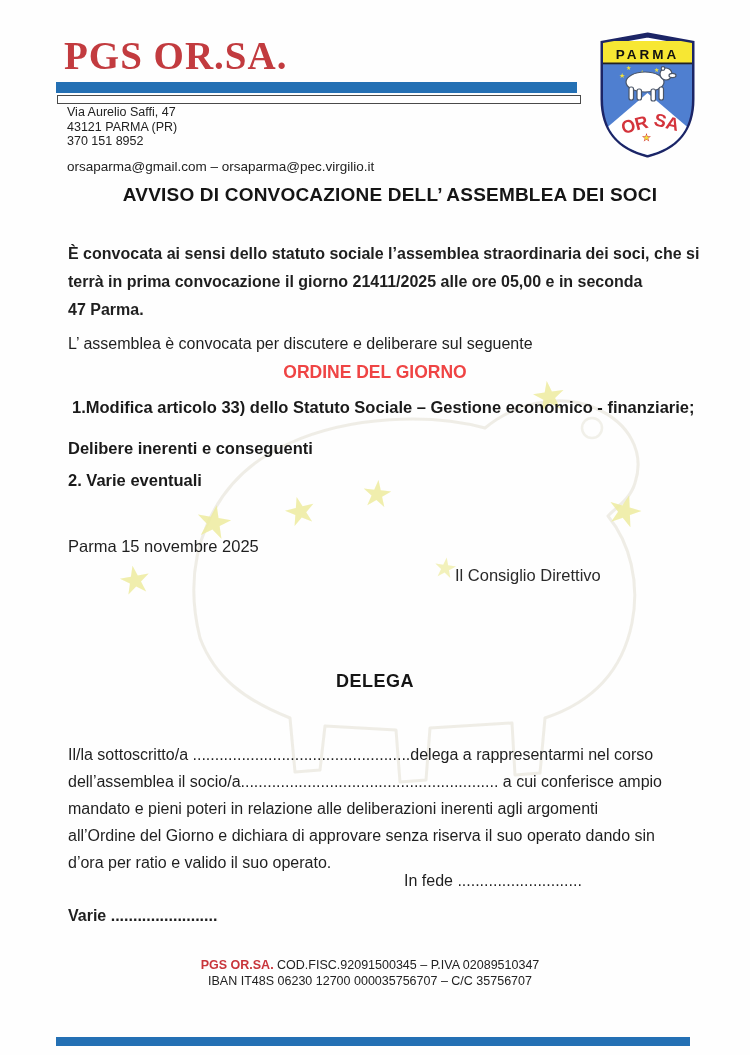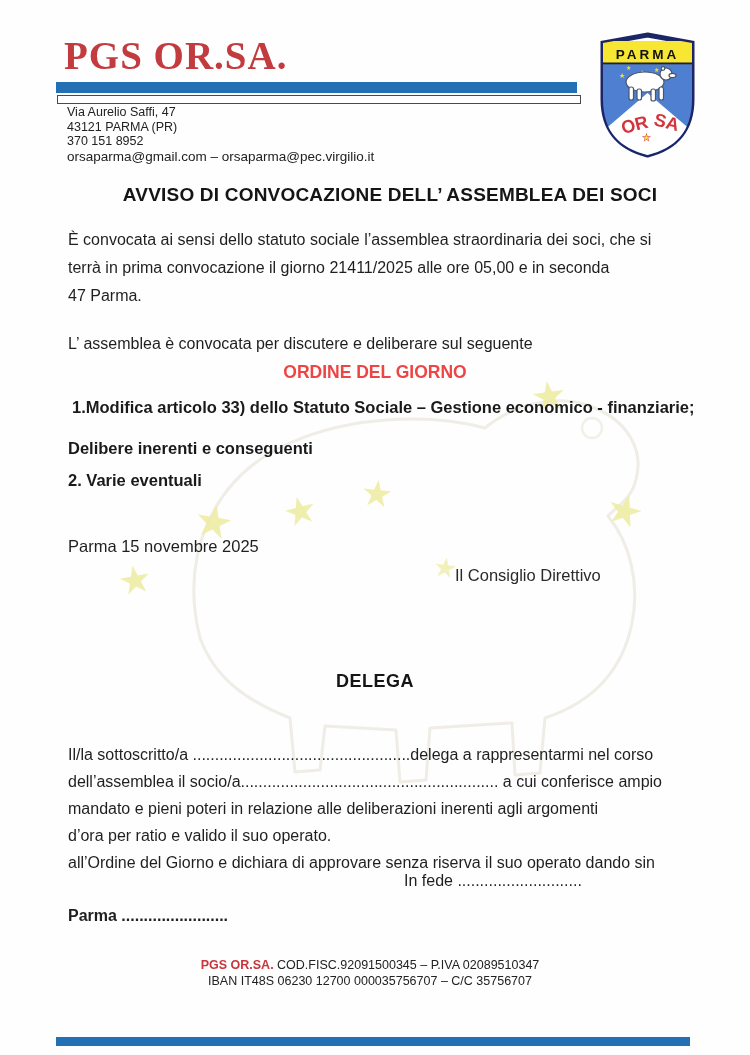--- a/index.html
+++ b/index.html
@@ -16,7 +16,7 @@
   .bar-blue-top{position:absolute;left:56px;top:82px;width:521px;height:11px;background:#2470b4;}
   .bar-outline{position:absolute;left:57px;top:95px;width:522px;height:7px;background:#fff;border:1px solid #4a4a4a;}
   .contact{position:absolute;left:67px;top:105px;font-size:12.5px;line-height:14.5px;color:#222;}
-  .contact .mailline{font-size:13.5px;margin-top:1px;}
+  .contact .mailline{font-size:13.5px;margin-top:11px;}
   .logo{position:absolute;left:599px;top:31px;width:97px;height:128px;}
   
   .watermark{position:absolute;left:140px;top:368px;pointer-events:none;}

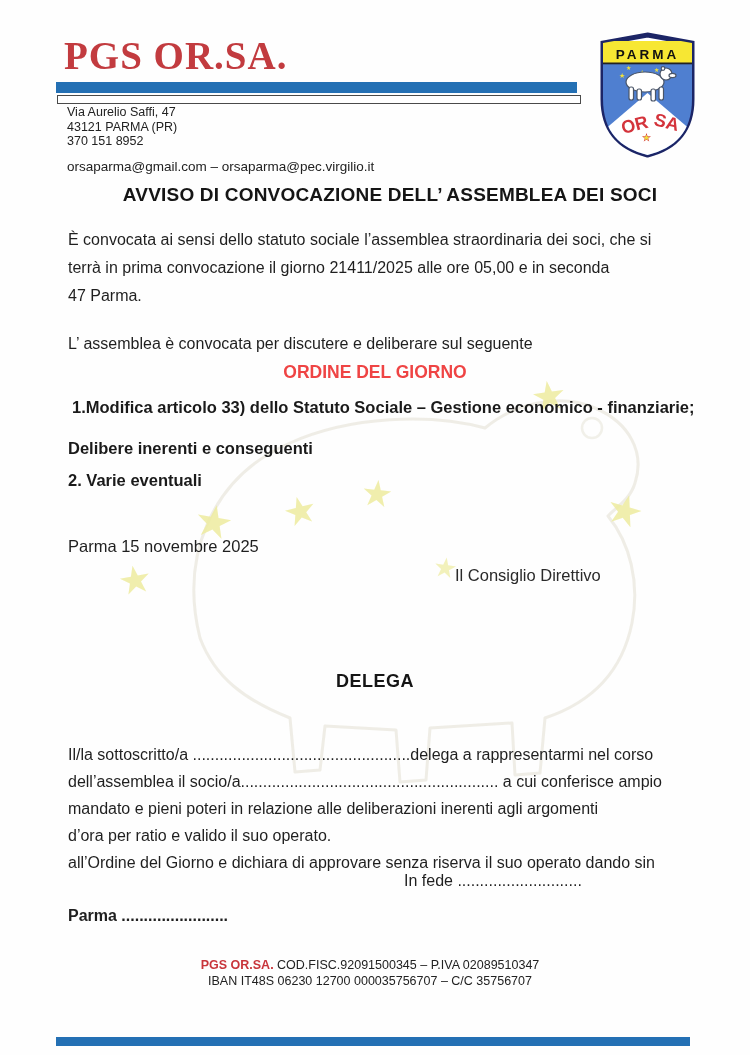--- a/index.html
+++ b/index.html
@@ -25,7 +25,7 @@
   .doc-title{position:absolute;left:70px;width:640px;top:184px;text-align:center;
     font-size:19px;font-weight:bold;letter-spacing:.2px;color:#151515;}
   .para{position:absolute;left:68px;font-size:16px;line-height:28px;color:#1f1f1f;white-space:nowrap;}
-  .intro{top:226px;}
+  .intro{top:240px;font-weight:bold;}
   .agenda-intro{top:330px;}
   .agenda-title{position:absolute;left:55px;width:640px;top:362px;text-align:center;
     font-size:17.5px;font-weight:bold;color:#ef4444;}

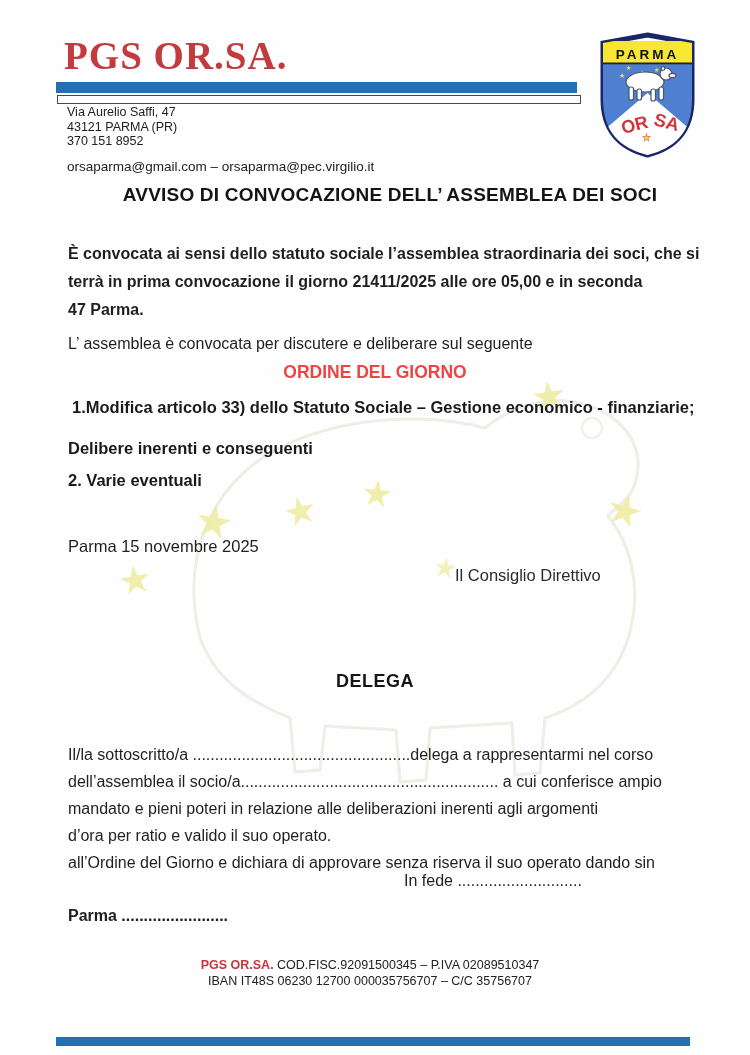--- a/index.html
+++ b/index.html
@@ -134,8 +134,8 @@
     <div>Il/la sottoscritto/a .................................................delega a rappresentarmi nel corso</div>
     <div>dell’assemblea il socio/a.......................................................... a cui conferisce ampio</div>
     <div>mandato e pieni poteri in relazione alle deliberazioni inerenti agli argomenti</div>
+    <div>all’Ordine del Giorno e dichiara di approvare senza riserva il suo operato dando sin</div>
     <div>d’ora per ratio e valido il suo operato.</div>
-    <div>all’Ordine del Giorno e dichiara di approvare senza riserva il suo operato dando sin</div>
   </div>
   <div class="in-fede">In fede ............................</div>
   <div class="place-line">Parma ........................</div>

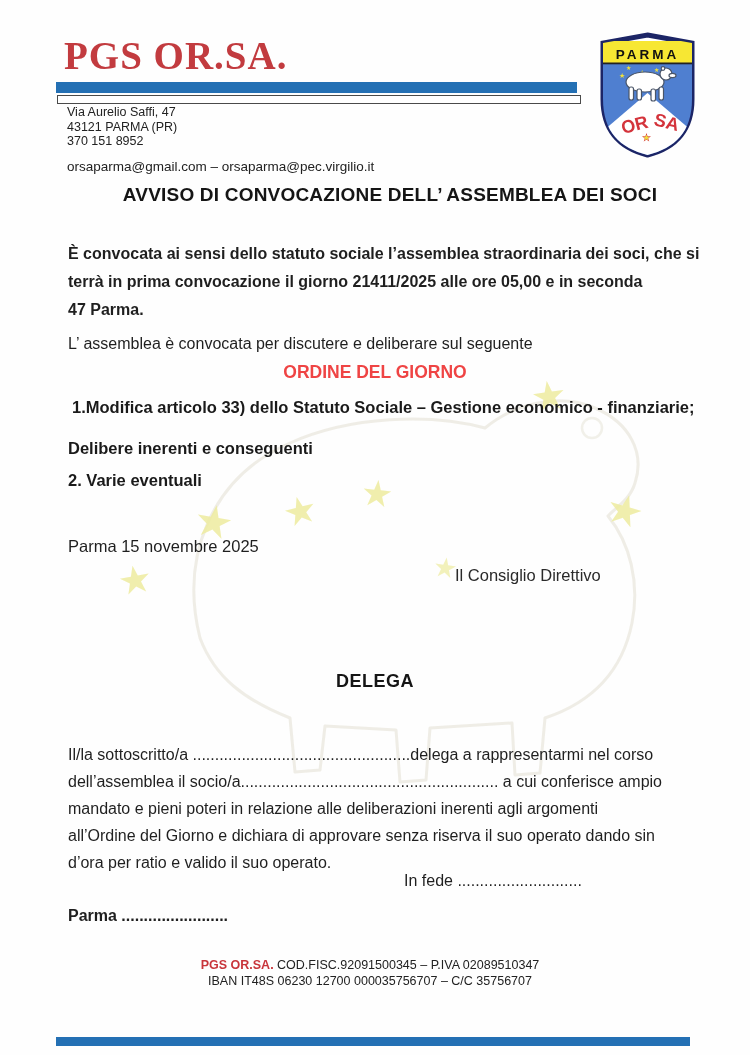--- a/index.html
+++ b/index.html
@@ -138,7 +138,7 @@
     <div>d’ora per ratio e valido il suo operato.</div>
   </div>
   <div class="in-fede">In fede ............................</div>
-  <div class="place-line">Parma ........................</div>
+  <div class="place-line">Varie ........................</div>
 
   <div class="footer">
     <div><span class="org">PGS OR.SA.</span><span> COD.FISC.92091500345 – P.IVA 02089510347</span></div>

